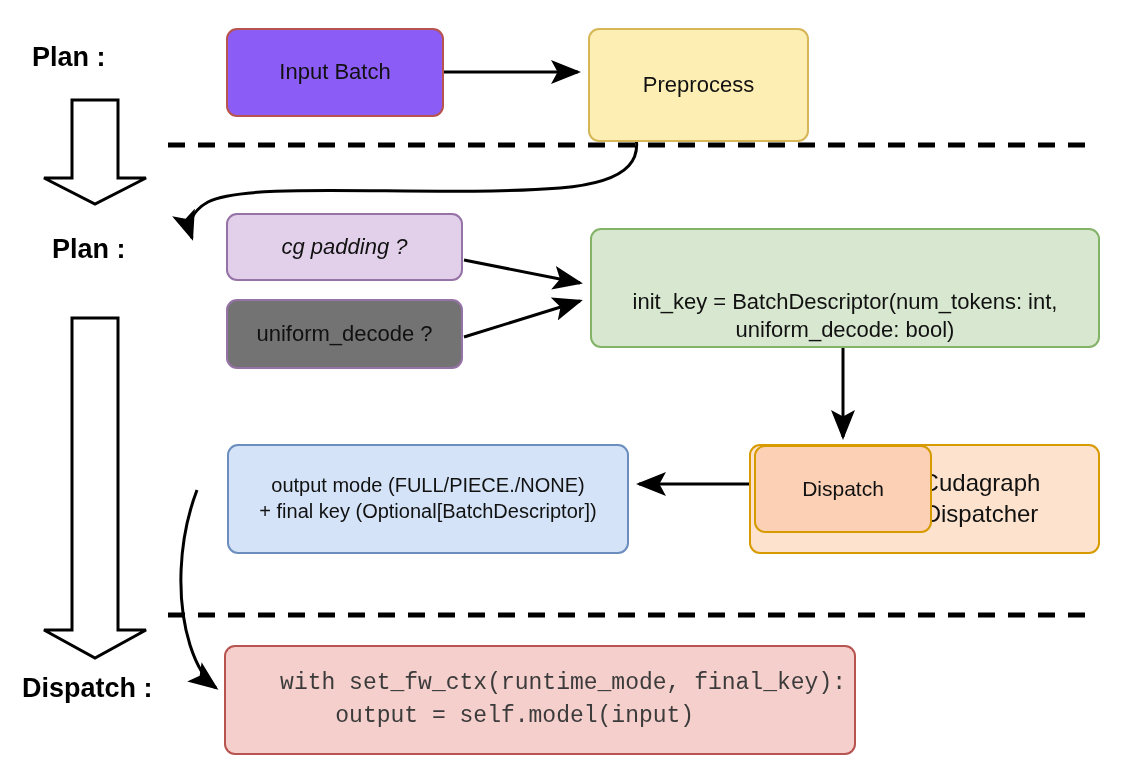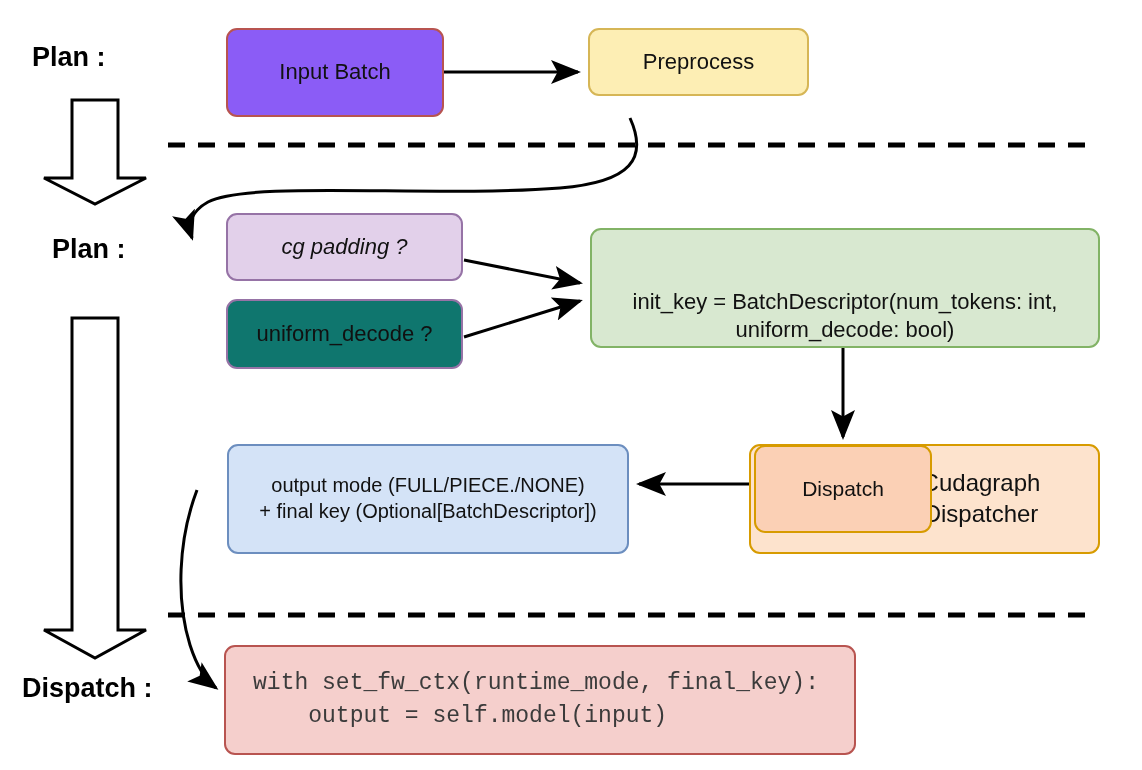--- a/index.html
+++ b/index.html
@@ -101,7 +101,7 @@
     <span class="node-label">Input Batch</span>
   </div>
 
-  <div class="node" style="left:588px; top:28px; width:221px; height:68px; background:#fdeeb4; border-color:#d6b656;">
+  <div class="node" style="left:588px; top:28px; width:221px; height:114px; background:#fdeeb4; border-color:#d6b656;">
     <span class="node-label">Preprocess</span>
   </div>
 

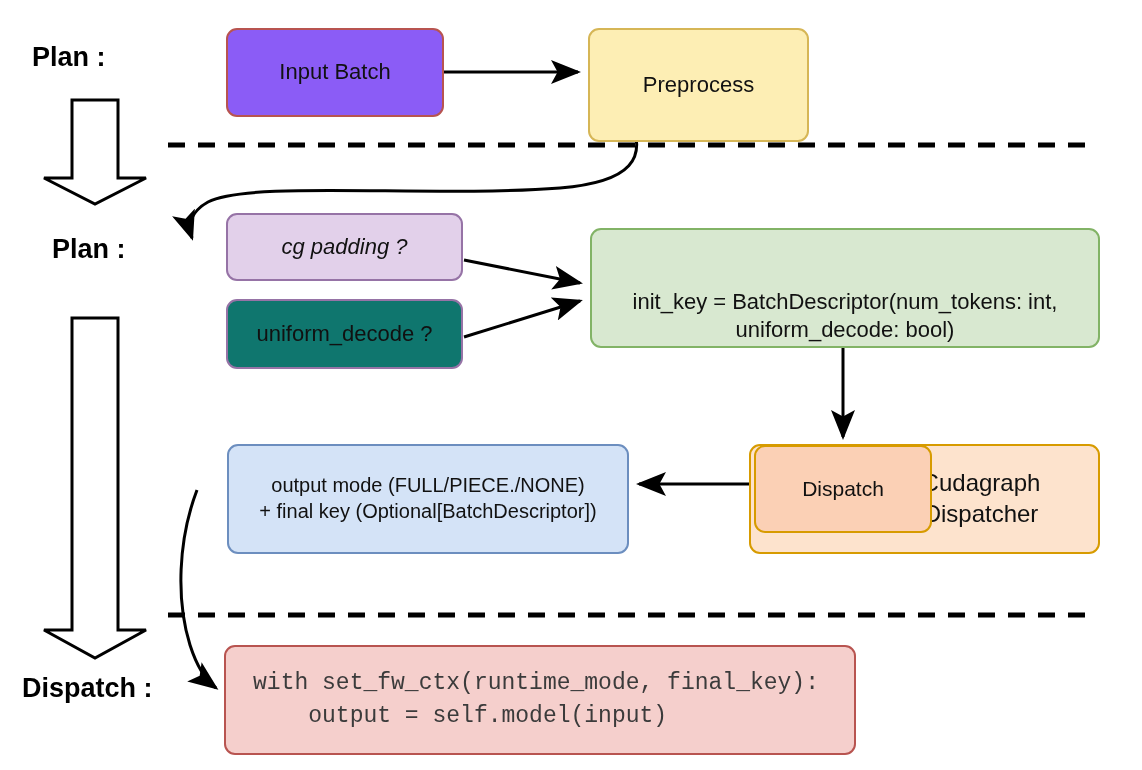--- a/index.html
+++ b/index.html
@@ -109,7 +109,7 @@
     <span class="node-label">cg padding ?</span>
   </div>
 
-  <div class="node" style="left:226px; top:299px; width:237px; height:70px; background:#0f766e; border-color:#9673a6;">
+  <div class="node" style="left:226px; top:299px; width:237px; height:70px; background:#737373; border-color:#9673a6;">
     <span class="node-label">uniform_decode ?</span>
   </div>
 

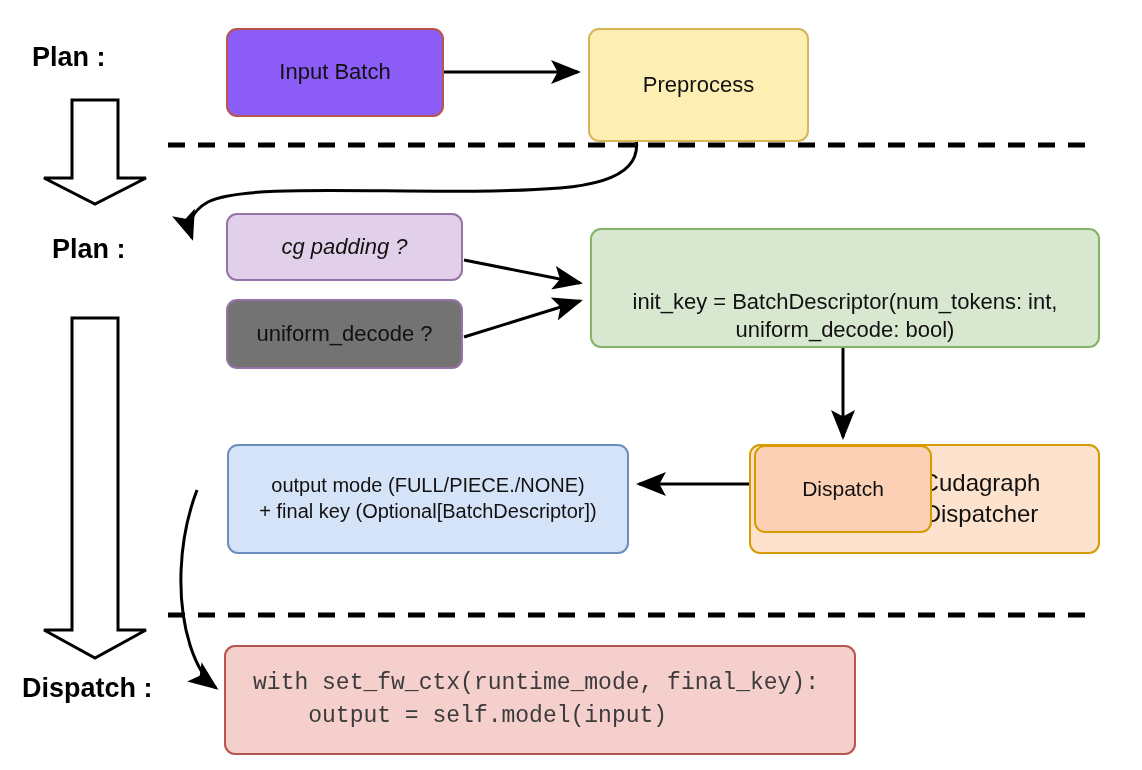--- a/index.html
+++ b/index.html
@@ -52,7 +52,7 @@
     font-family: "Liberation Mono", monospace;
     font-size: 23px;
     color: #3b3b3b;
-    justify-content: center;
+    justify-content: flex-end;
     text-align: left;
     line-height: 1.45;
     white-space: pre;

